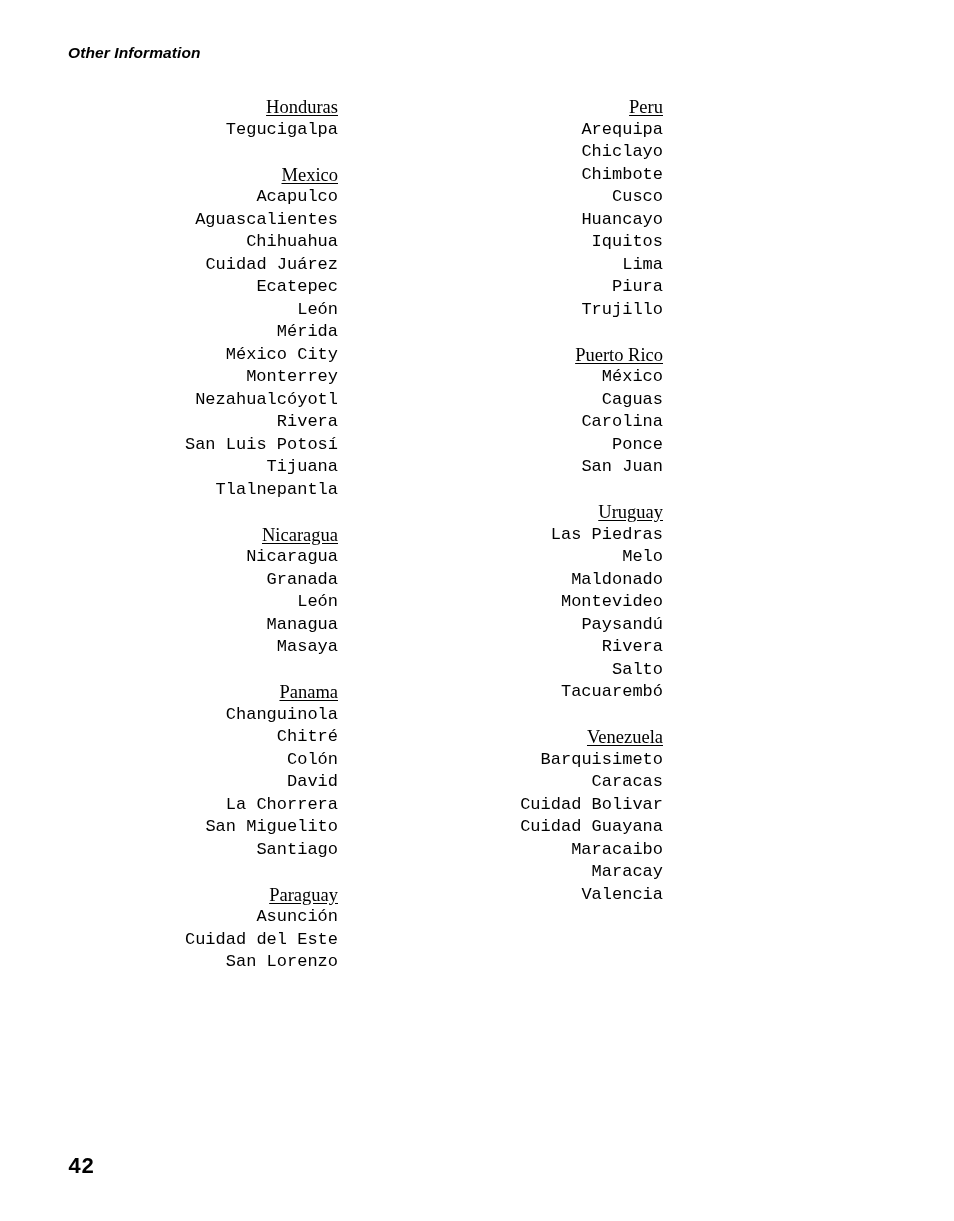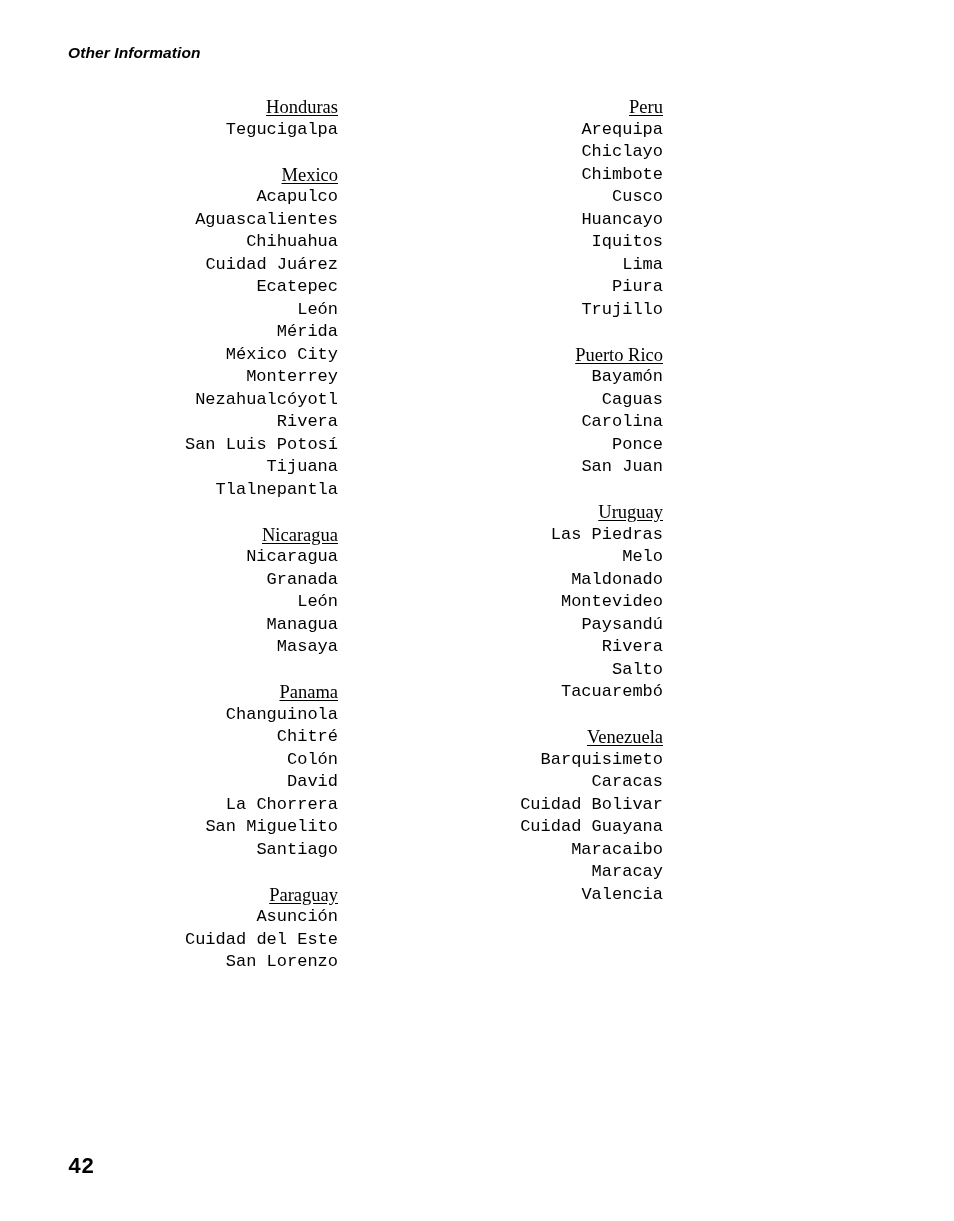--- a/index.html
+++ b/index.html
@@ -147,7 +147,7 @@
         </div>
         <div class="country-block">
           <div class="country-name">Puerto Rico</div>
-          <div class="city-name">Bayamón</div>
+          <div class="city-name">México</div>
           <div class="city-name">Caguas</div>
           <div class="city-name">Carolina</div>
           <div class="city-name">Ponce</div>

